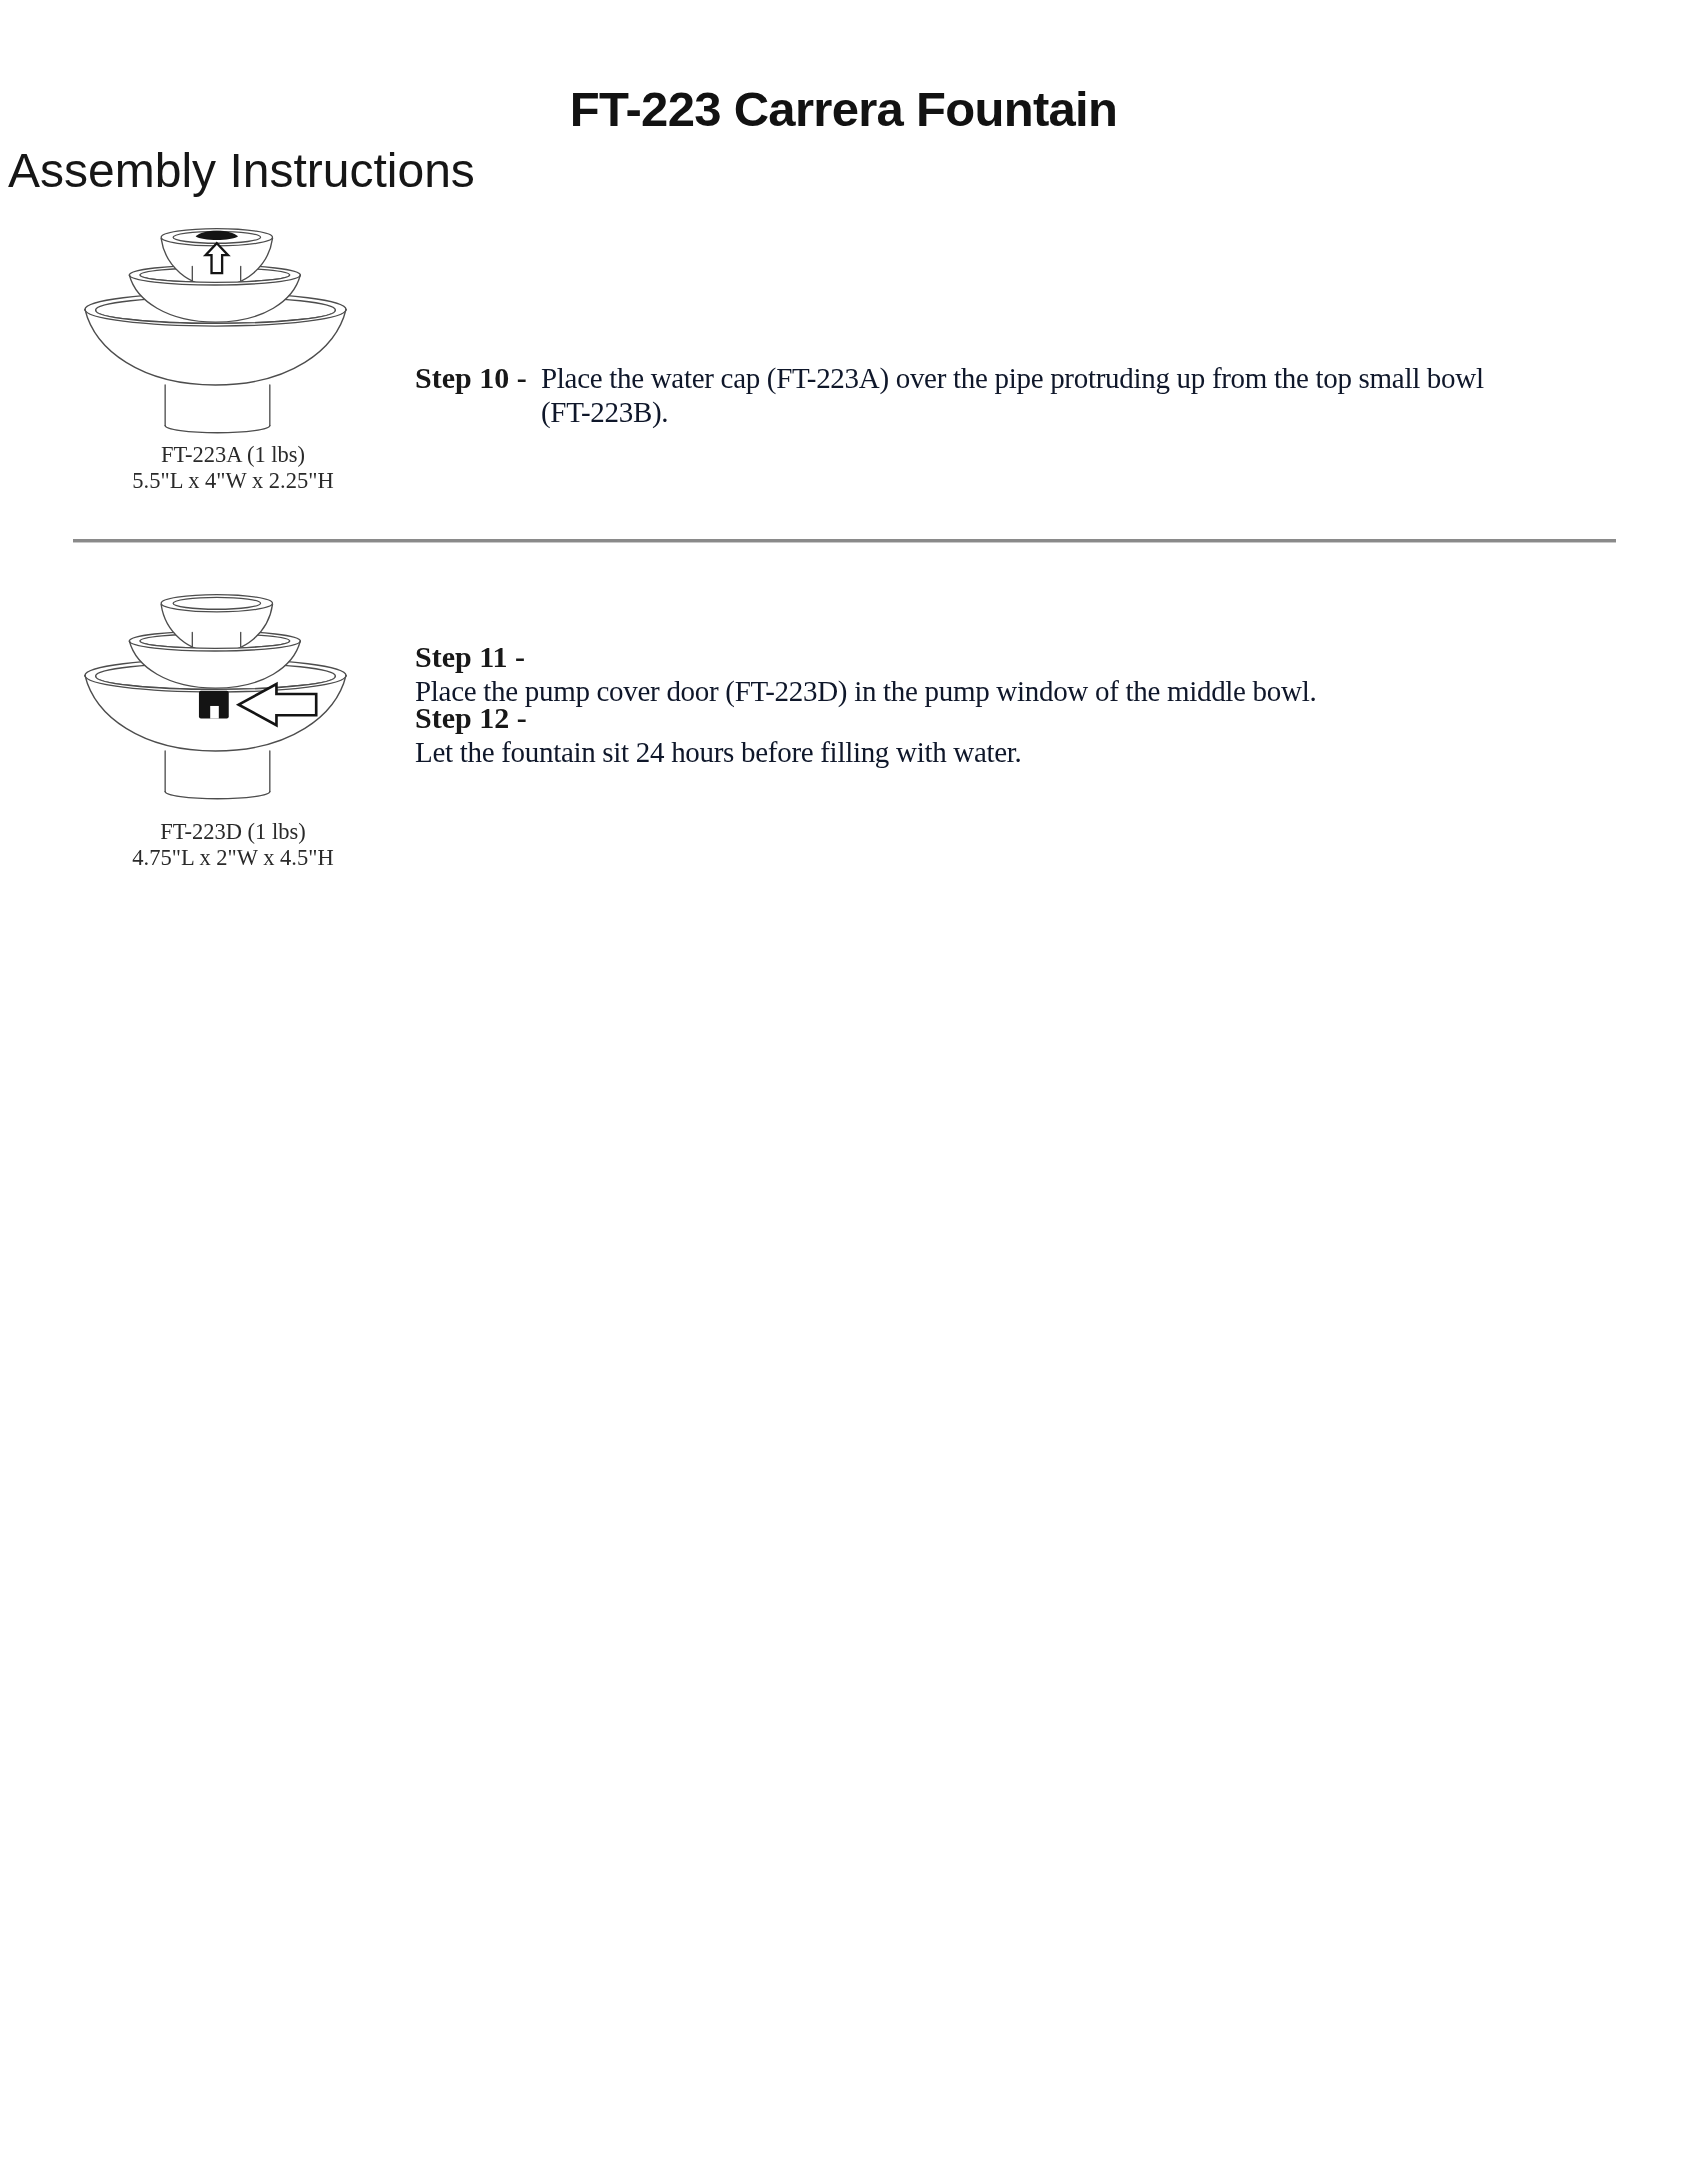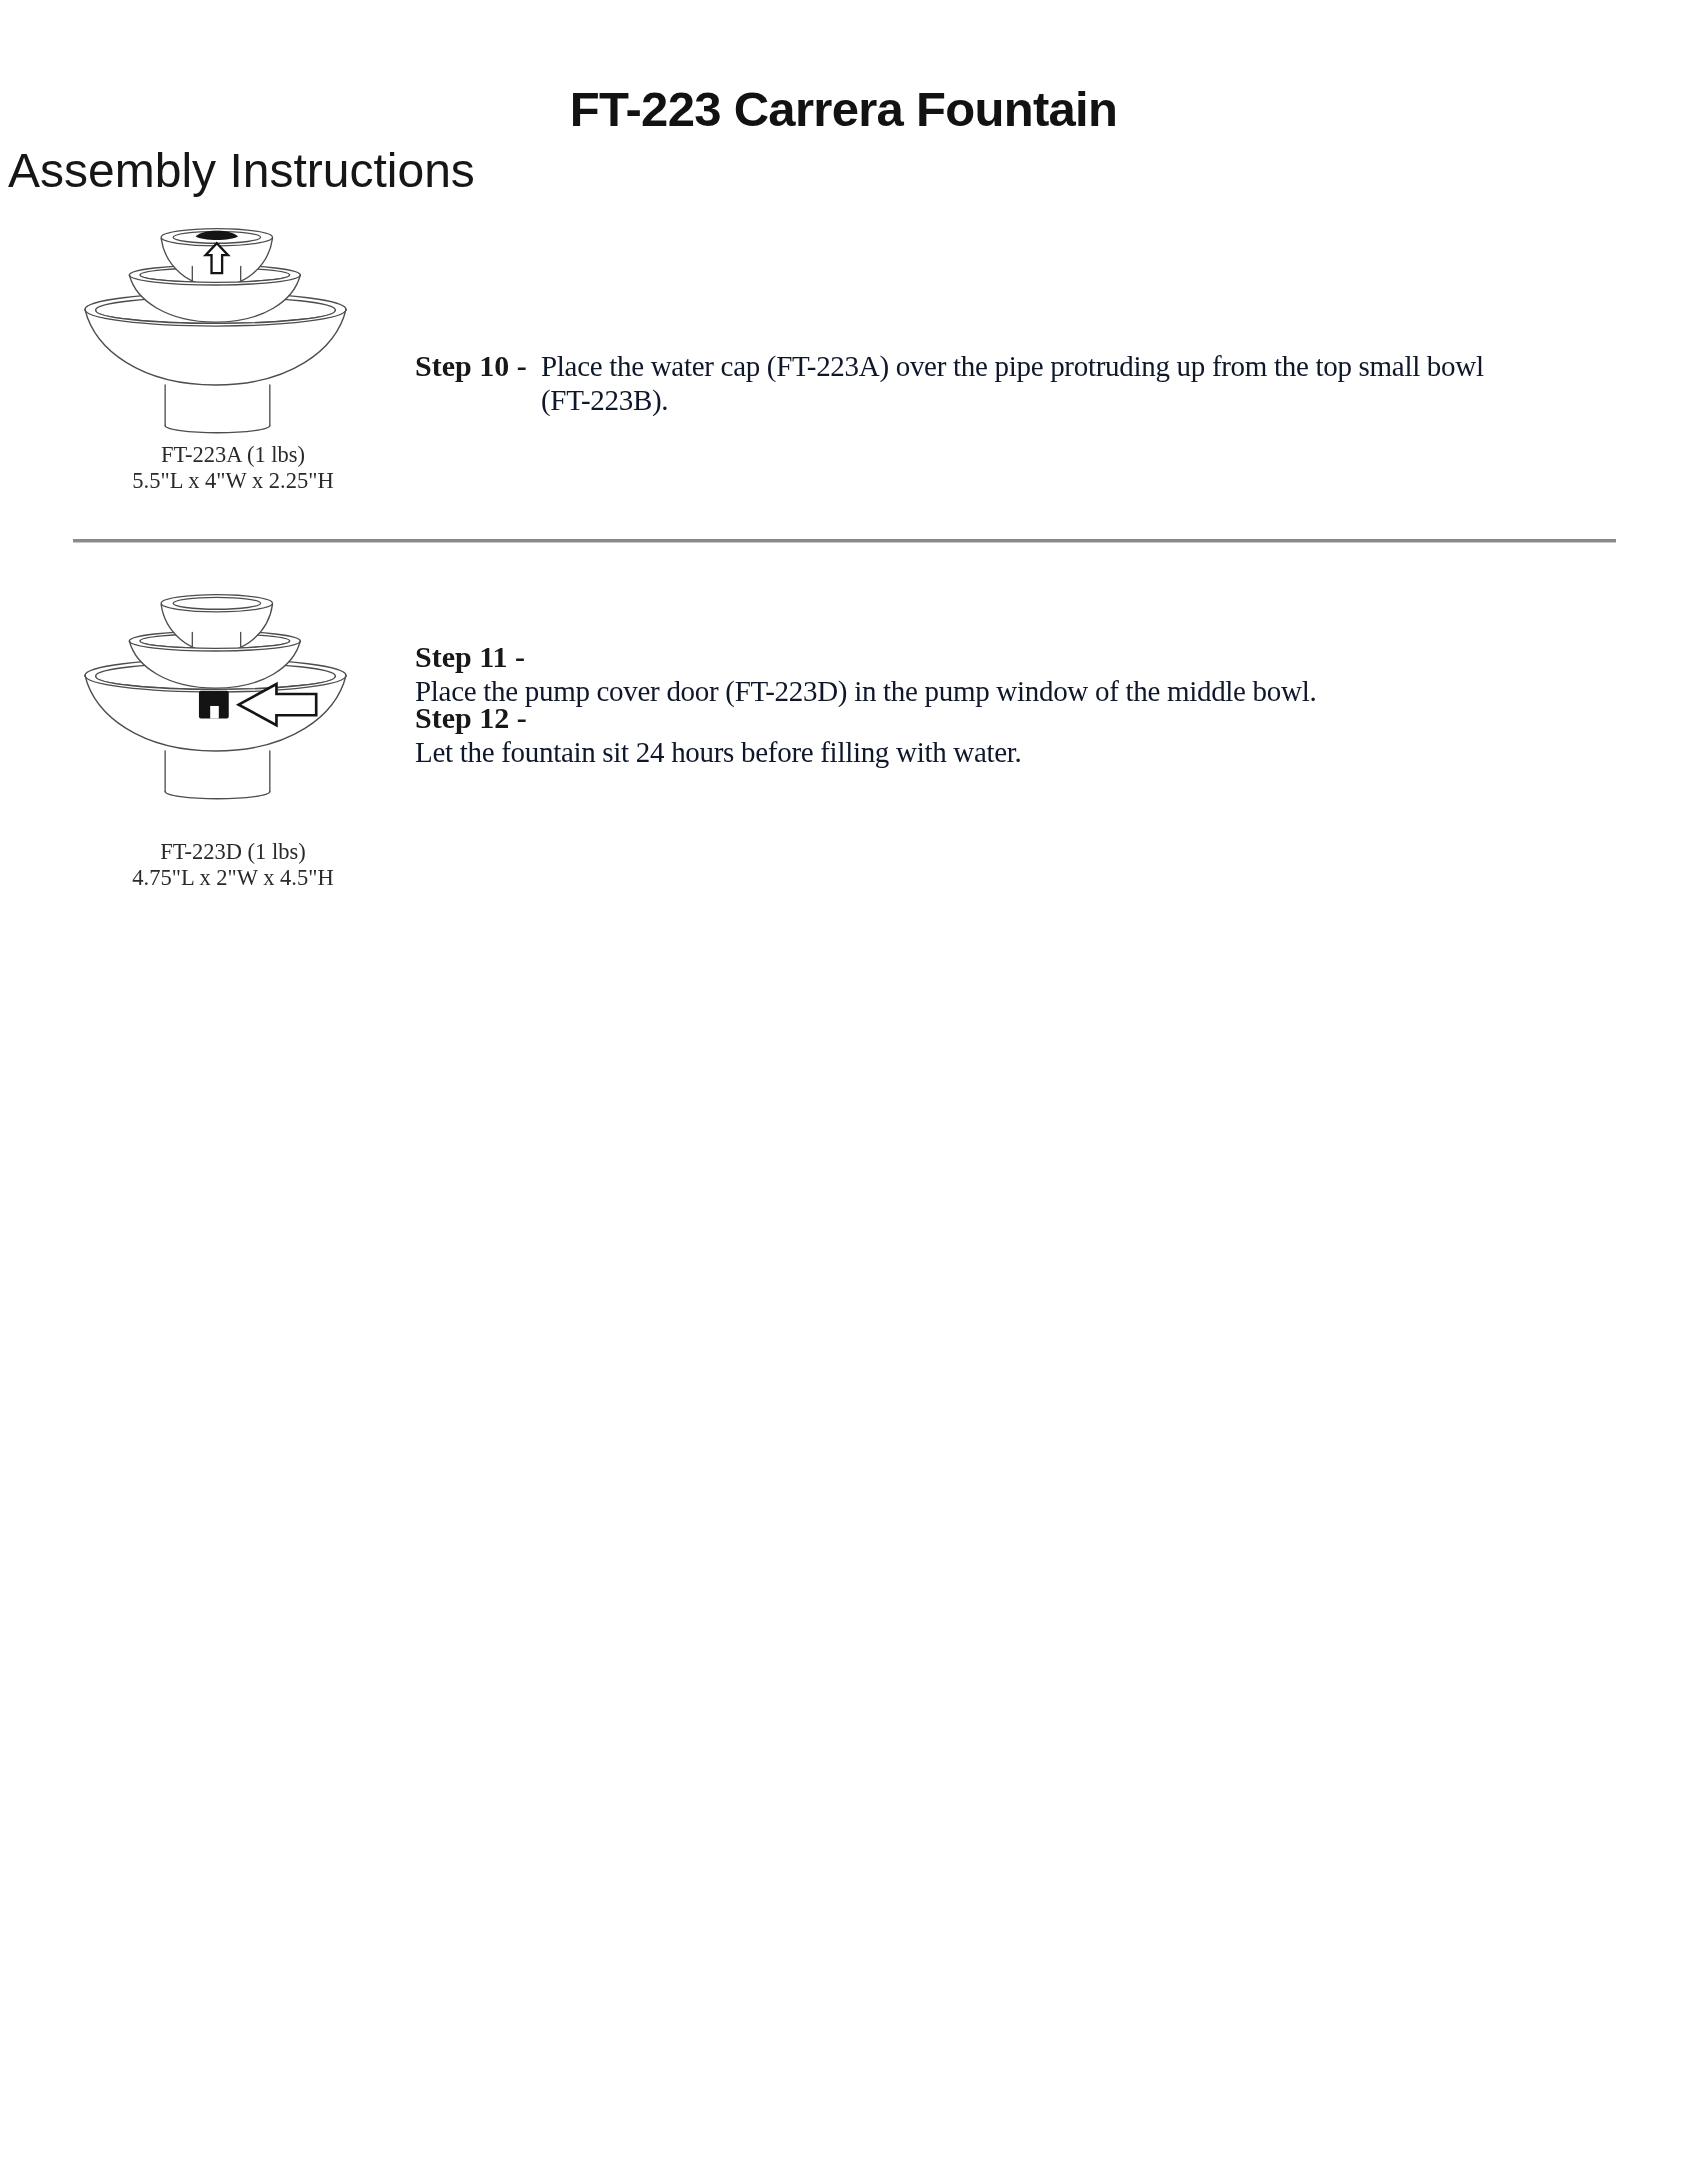--- a/index.html
+++ b/index.html
@@ -23,7 +23,7 @@
         white-space:nowrap;color:#181818;}
   .step-text{font-size:29px;line-height:34px;letter-spacing:-0.3px;color:#0f172a;font-family:Liberation Serif, serif;}
   .step-text .line{white-space:nowrap;}
-  .s10{top:349px;}
+  .s10{top:361px;}
   .s11{top:640px;flex-direction:column;}
   .s12{top:701px;flex-direction:column;}
   .divider{position:absolute;left:73px;top:539px;width:1543px;height:2.6px;

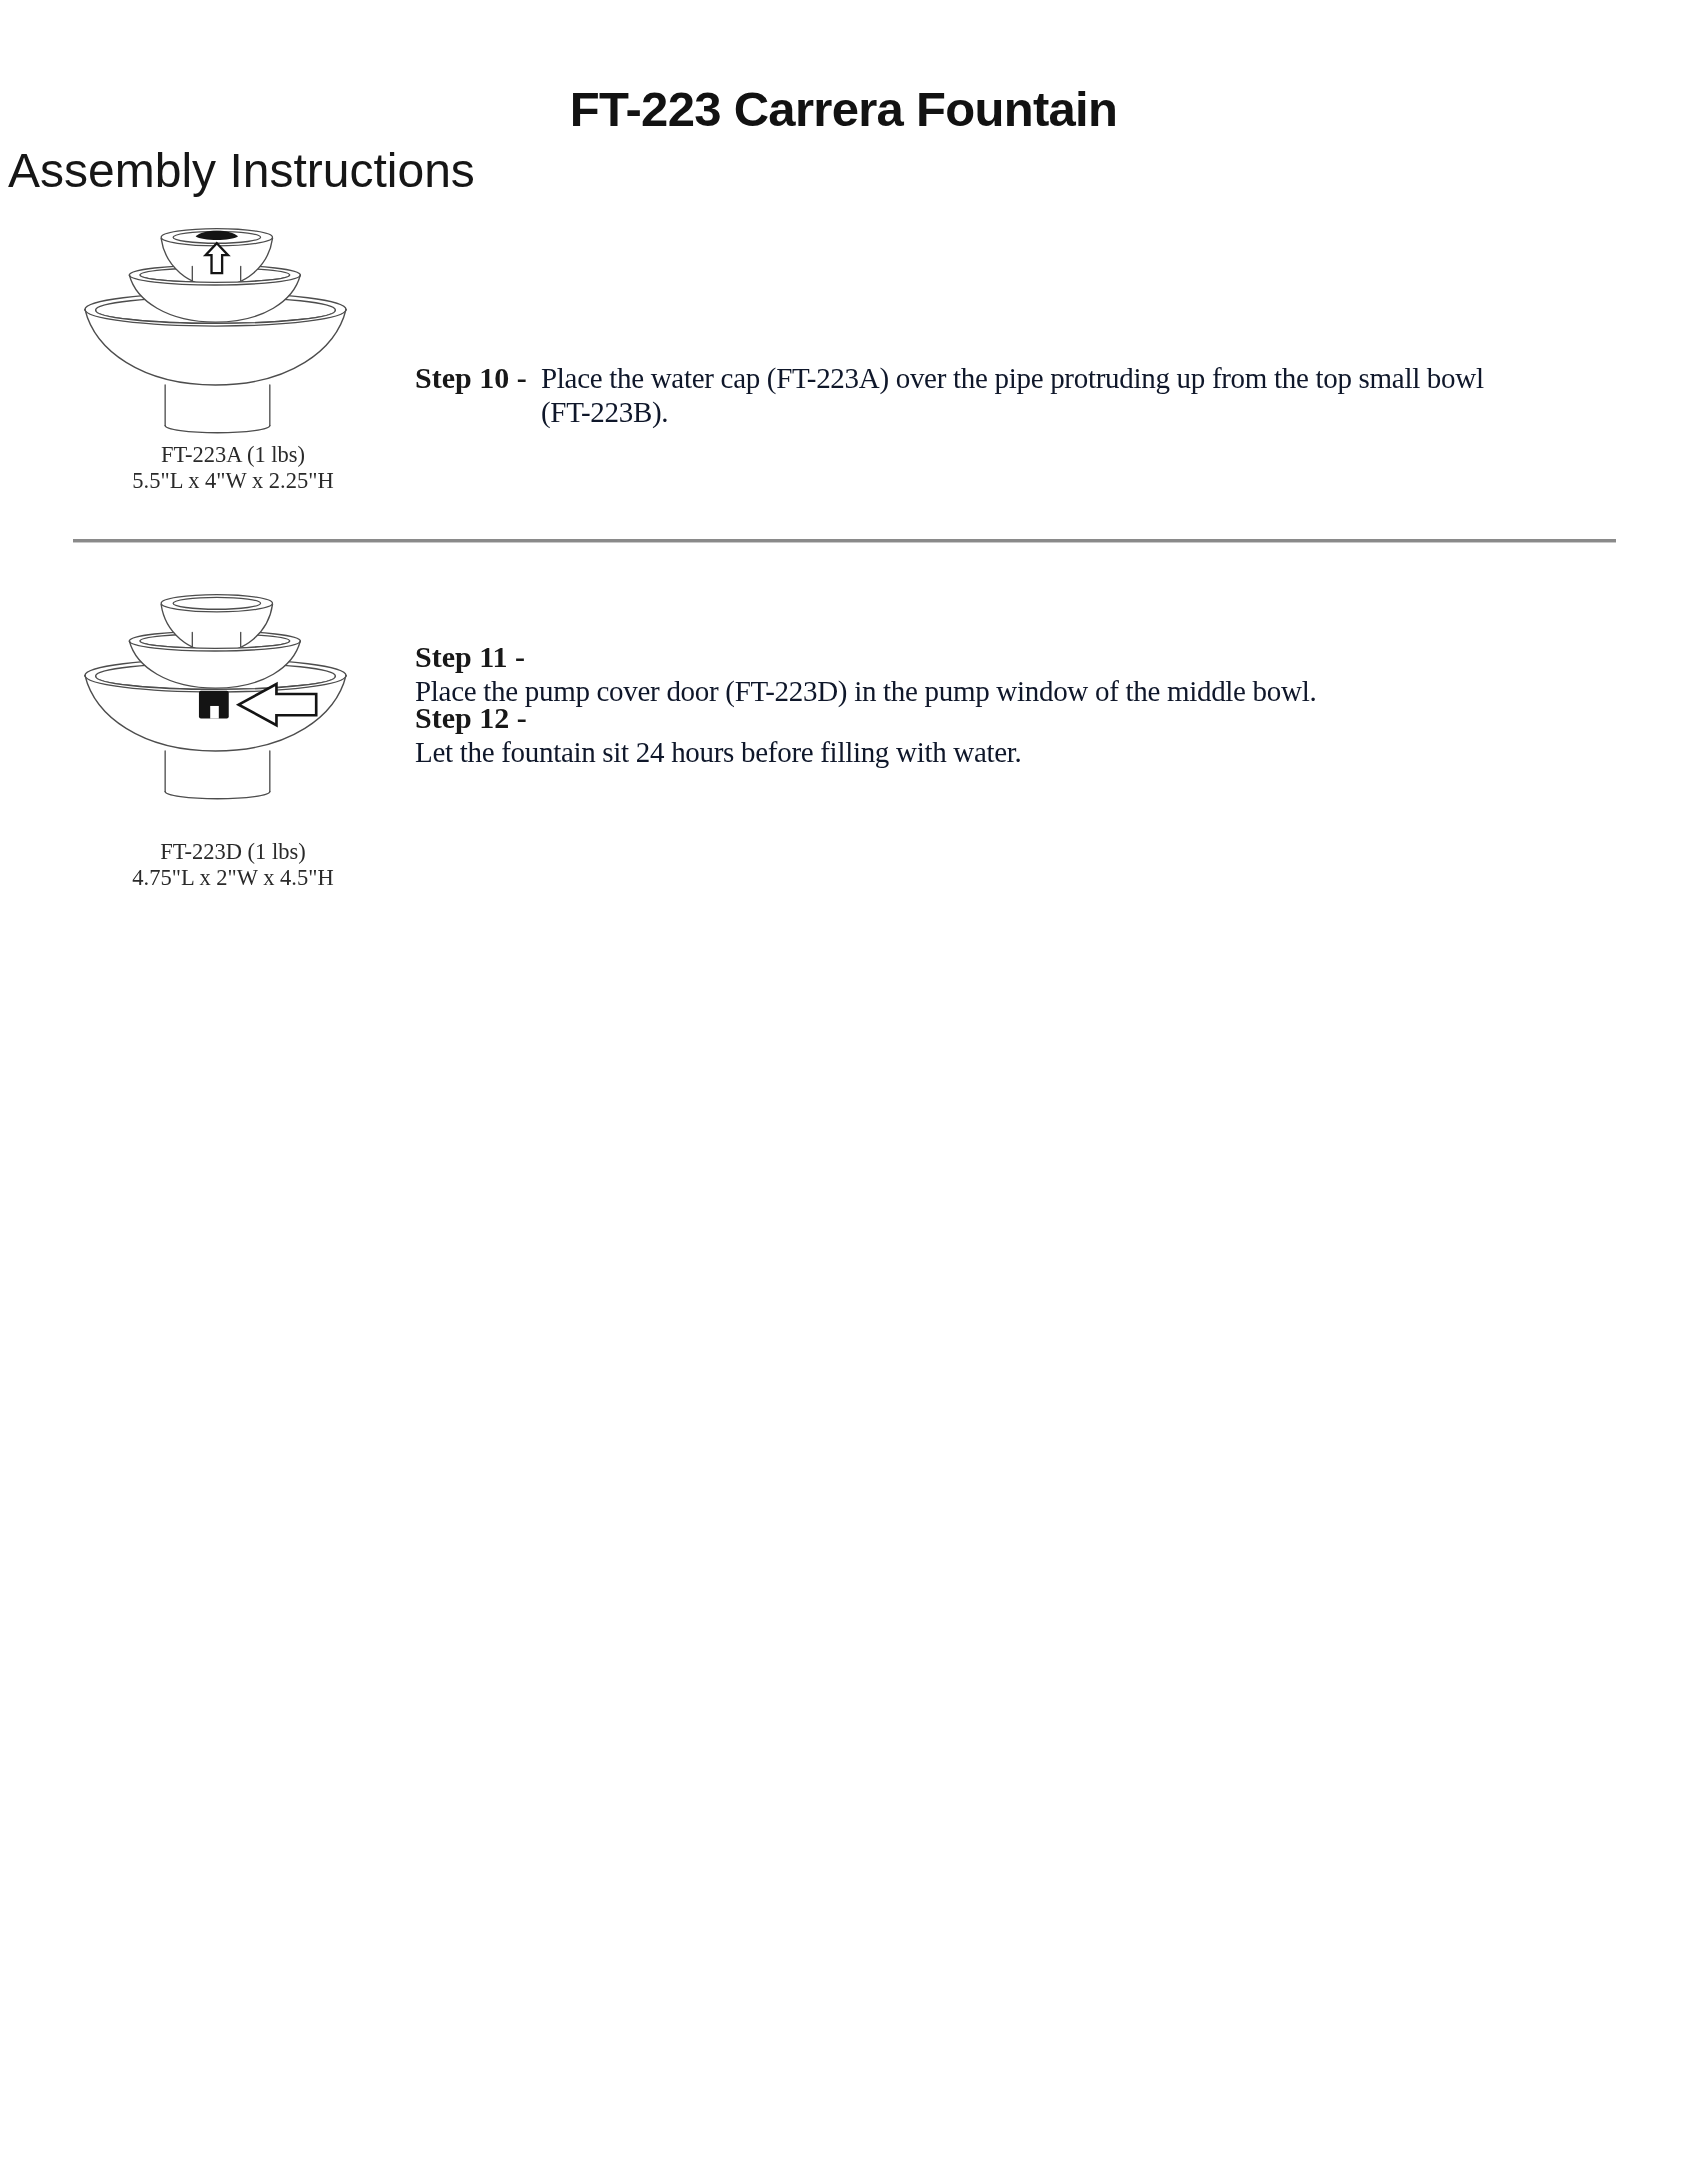--- a/index.html
+++ b/index.html
@@ -17,7 +17,7 @@
   .caption{position:absolute;left:84px;width:298px;text-align:center;
         font-size:22.5px;line-height:26px;color:#2a2a2a;}
   .cap1{top:442px;}
-  .cap2{top:839px;}
+  .cap2{top:819px;}
   .step{position:absolute;left:415px;display:flex;align-items:flex-start;}
   .step-label{flex:none;width:126px;font-weight:bold;font-size:30px;line-height:34px;
         white-space:nowrap;color:#181818;}

